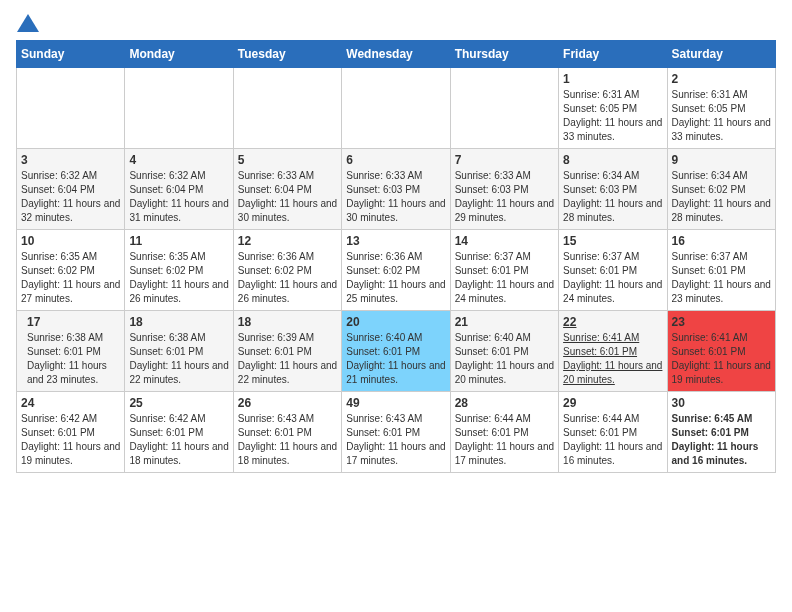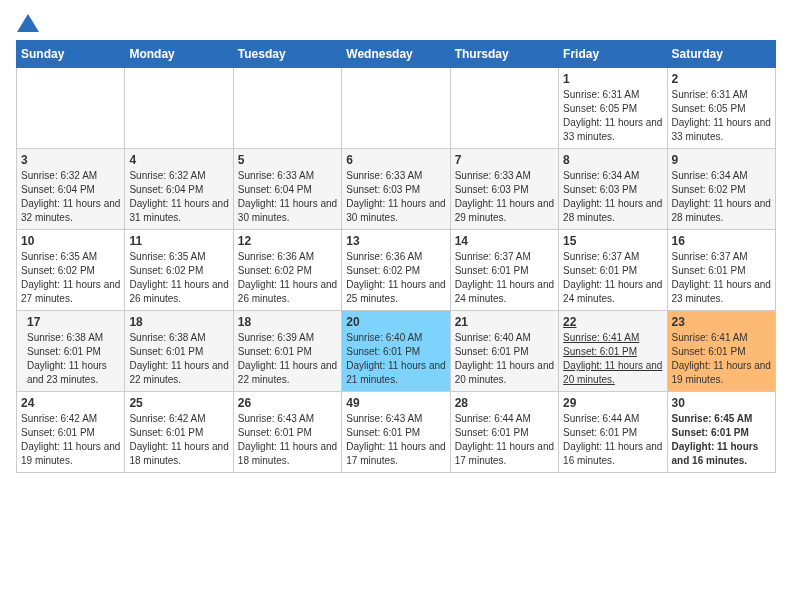--- a/index.html
+++ b/index.html
@@ -253,7 +253,7 @@
 Sunset: 6:01 PM
 Daylight: 11 hours and 20 minutes.</div>
         </td>
-        <td style="background: #fdba74;">
+        <td style="background: #ef4444;">
           <div class="day-number">23</div>
           <div class="day-info" style="white-space: pre-line;">Sunrise: 6:41 AM
 Sunset: 6:01 PM

